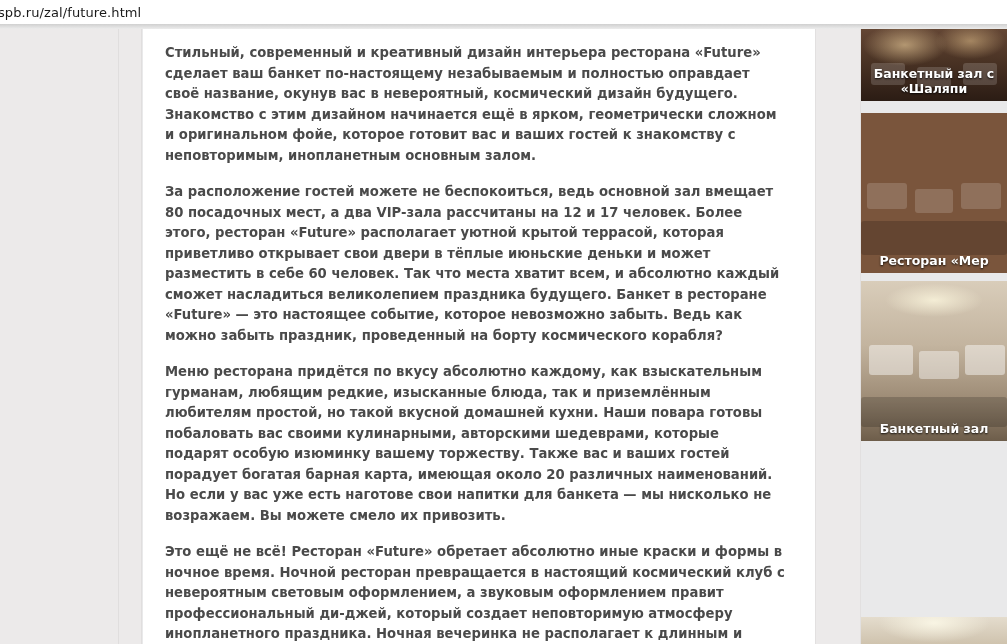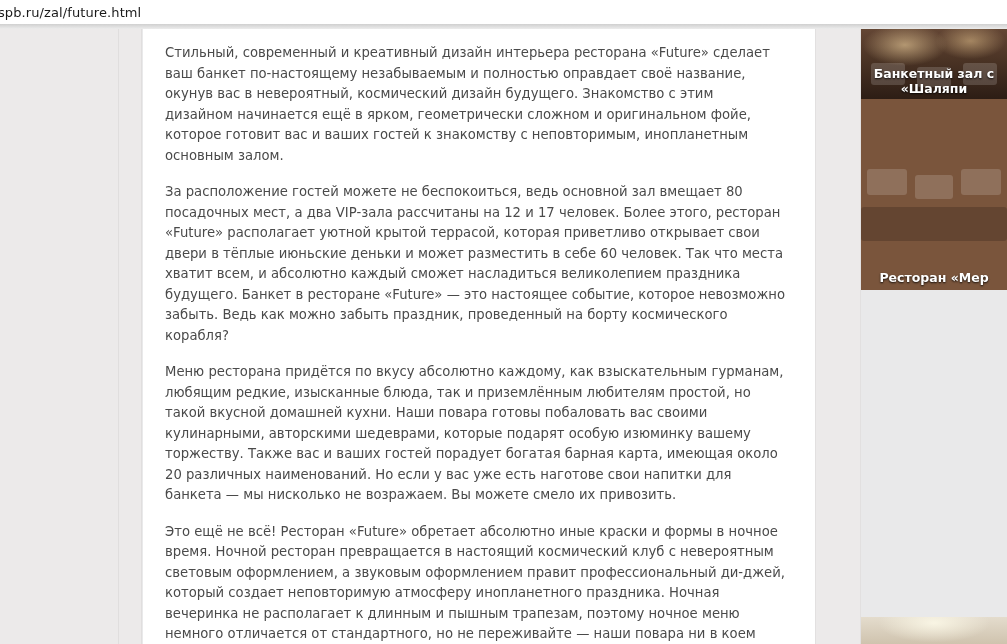--- a/index.html
+++ b/index.html
@@ -87,6 +87,7 @@
     box-sizing: border-box;
     padding: 14px 30px 0 22px;
     overflow: hidden;
+    font-weight: bold;
   }
   .content p {
     margin: 0 0 16px 0;

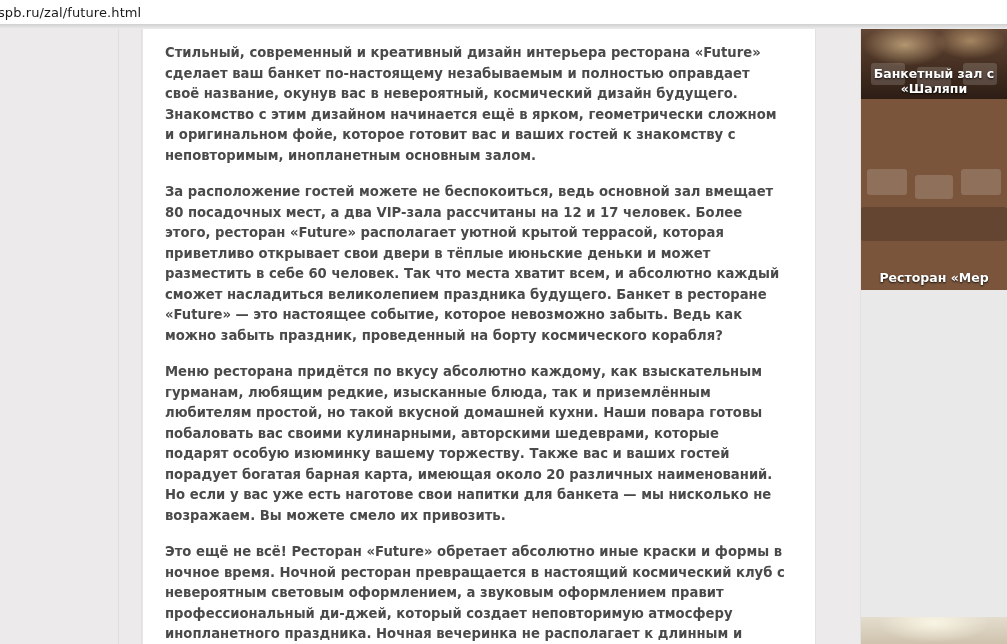--- a/index.html
+++ b/index.html
@@ -239,7 +239,7 @@
 «Шаляпи</div>
       </div>
 
-      <div class="card" style="top:70px;height:191px">
+      <div class="card" style="top:84px;height:160px">
         <div class="photo ph-restaurant">
           <div class="deco" style="left:6px;top:70px;width:40px;height:26px"></div>
           <div class="deco" style="left:54px;top:76px;width:38px;height:24px"></div>

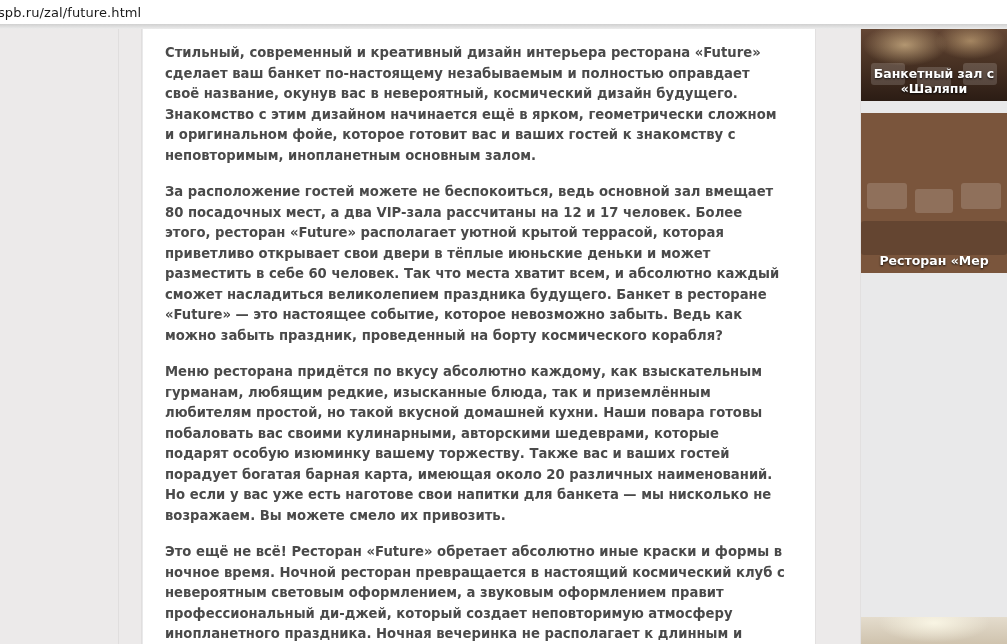--- a/index.html
+++ b/index.html
@@ -249,6 +249,15 @@
         <div class="caption">Ресторан «Мер</div>
       </div>
 
+      <div class="card" style="top:252px;height:160px">
+        <div class="photo ph-banquet-white">
+          <div class="deco" style="left:8px;top:64px;width:44px;height:30px;background:rgba(255,255,255,0.45)"></div>
+          <div class="deco" style="left:58px;top:70px;width:40px;height:28px;background:rgba(255,255,255,0.42)"></div>
+          <div class="deco" style="left:104px;top:64px;width:40px;height:30px;background:rgba(255,255,255,0.45)"></div>
+          <div class="deco dark" style="left:0px;top:116px;width:146px;height:30px"></div>
+        </div>
+        <div class="caption">Банкетный зал</div>
+      </div>
 
 
       <div class="card" style="top:588px;height:60px">

